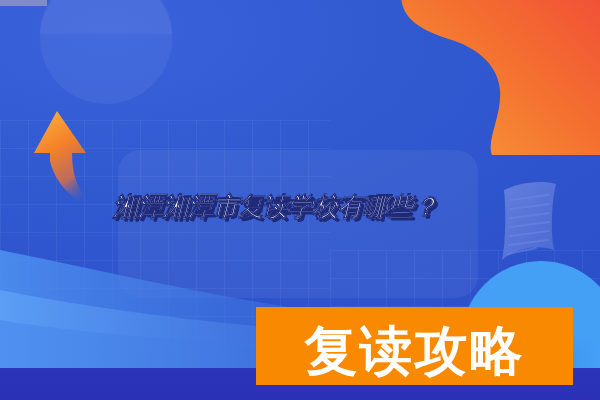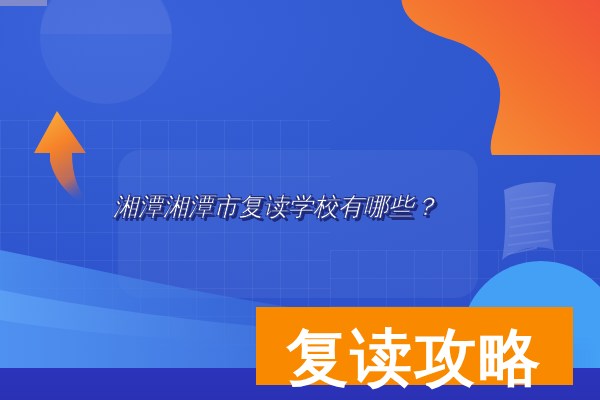--- a/index.html
+++ b/index.html
@@ -93,7 +93,7 @@
   .headline{
     position:absolute;left:113px;top:190px;
     font-size:25px;
-    font-weight:normal;
+    font-weight:bold;
     font-style:italic;
     color:#ffffff;
     letter-spacing:0px;

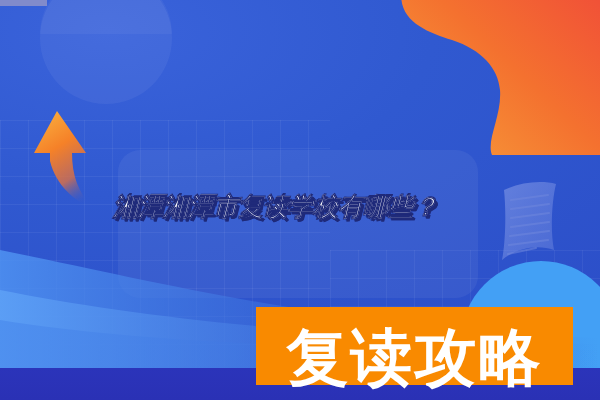--- a/index.html
+++ b/index.html
@@ -113,10 +113,10 @@
     background:#f98a00;
   }
   .banner-text{
-    position:absolute;left:0;top:12px;width:100%;height:100%;
+    position:absolute;left:0;top:4px;width:100%;height:100%;
     display:flex;align-items:center;justify-content:center;
     color:#ffffff;
-    font-size:62px;
+    font-size:53px;
     font-weight:bold;
     letter-spacing:2px;
     line-height:1;

